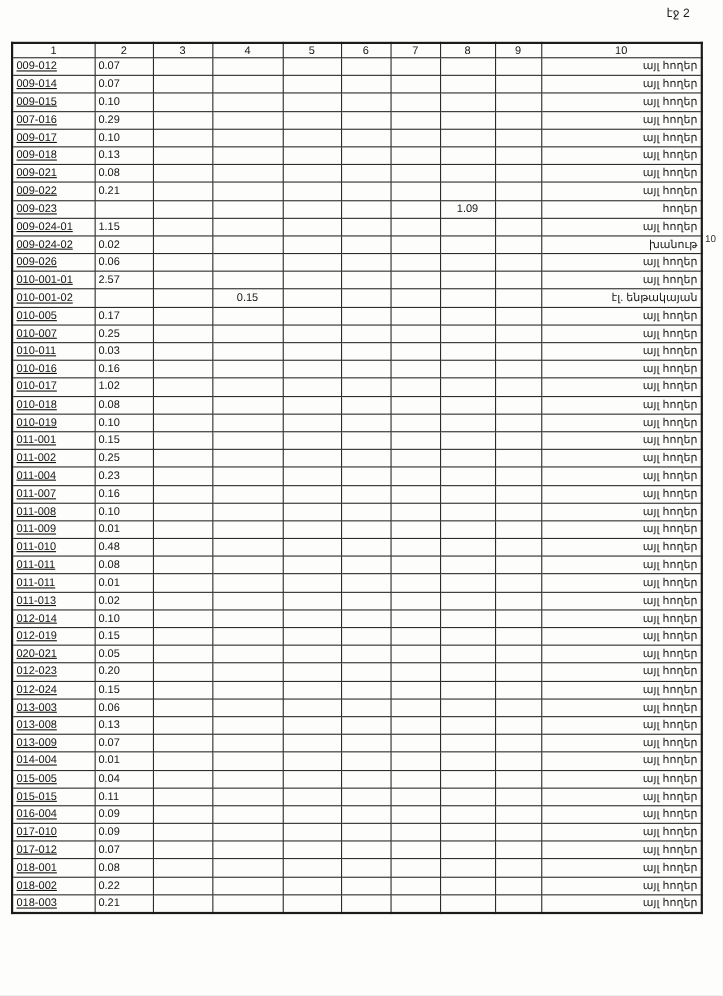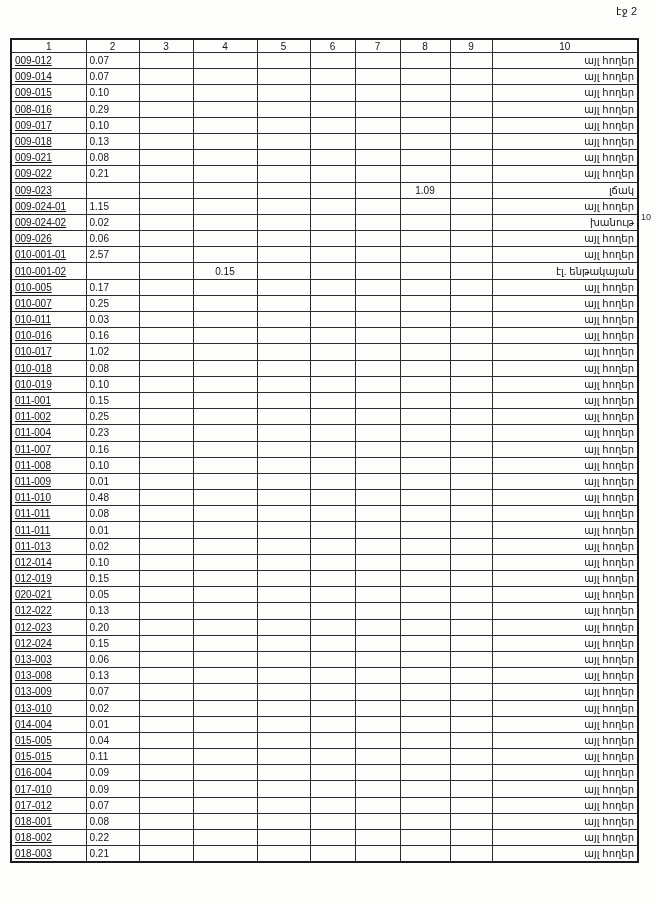--- a/index.html
+++ b/index.html
@@ -16,7 +16,7 @@
   .page-label {
     position: absolute;
     top: 5px;
-    right: 20px;
+    right: 30px;
     font-size: 11px;
     color: #1a1a1a;
   }

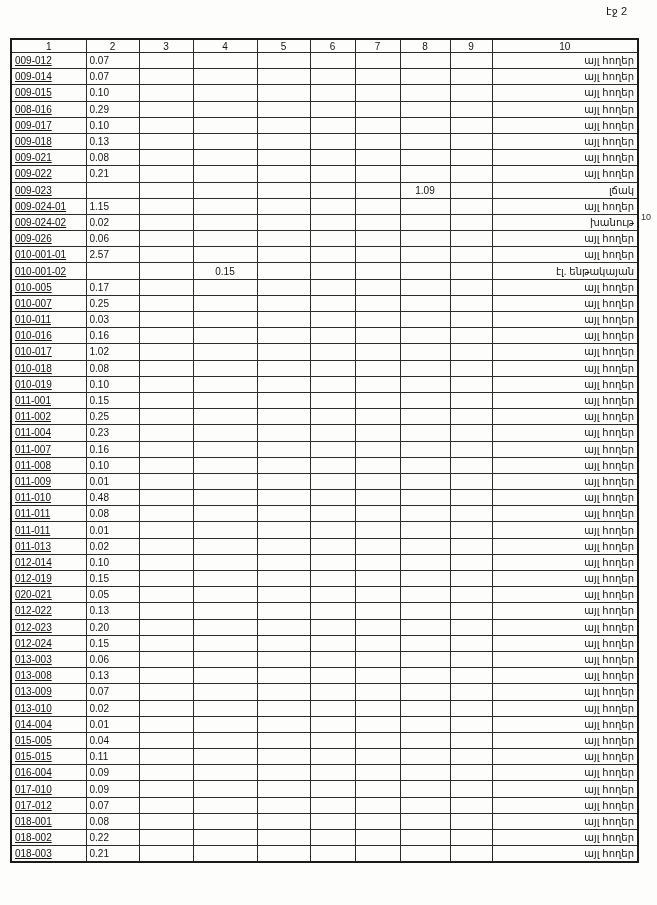--- a/index.html
+++ b/index.html
@@ -143,7 +143,7 @@
           <td class="c10">այլ հողեր</td>
         </tr>
         <tr>
-          <td class="c1">008-016</td>
+          <td class="c1">007-016</td>
           <td class="c2">0.29</td>
           <td class="c3"></td>
           <td class="c4"></td>

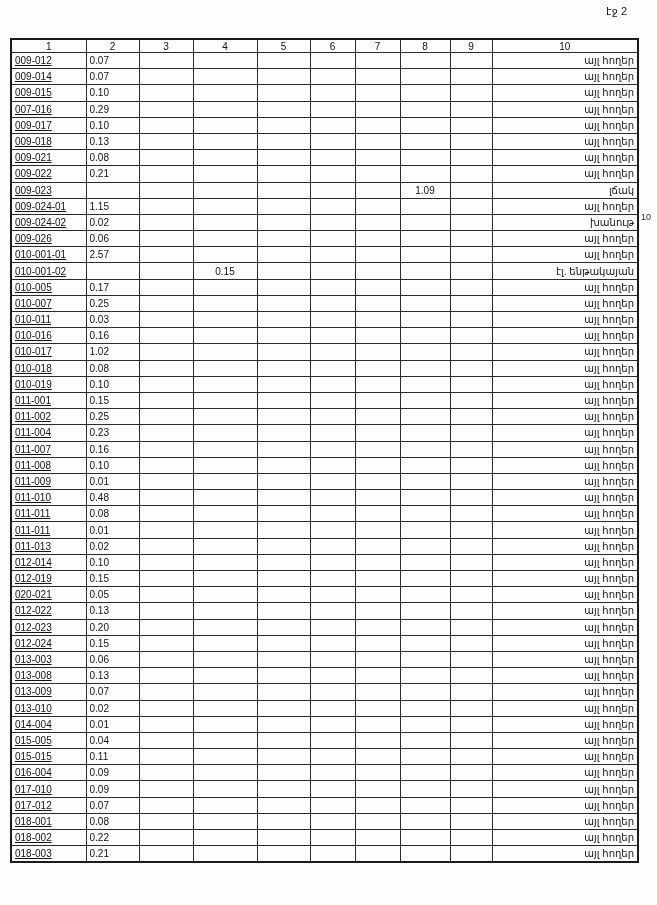--- a/index.html
+++ b/index.html
@@ -212,7 +212,7 @@
           <td class="c7"></td>
           <td class="c8">1.09</td>
           <td class="c9"></td>
-          <td class="c10">լճակ</td>
+          <td class="c10">հողեր</td>
         </tr>
         <tr>
           <td class="c1">009-024-01</td>

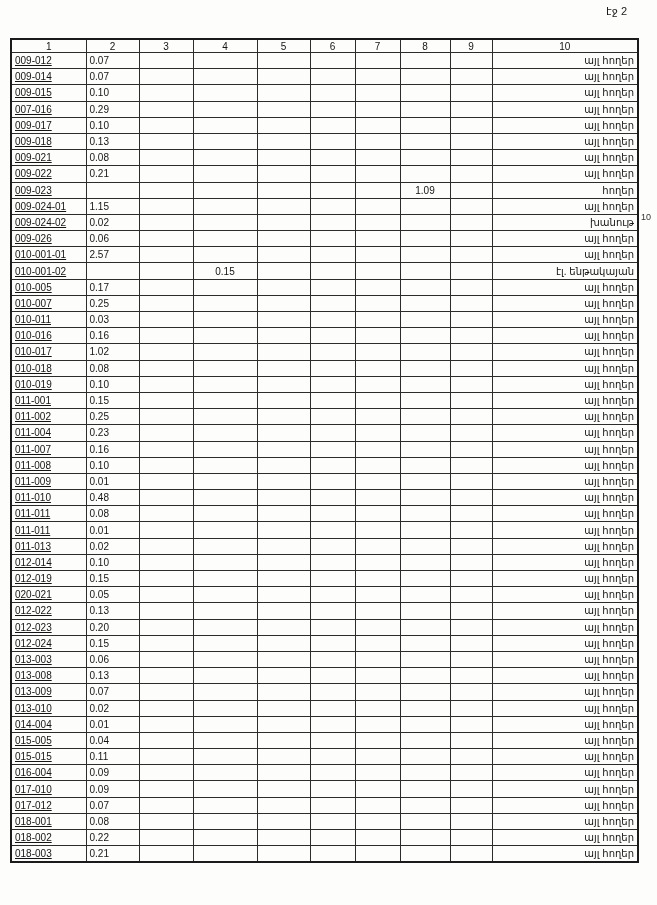--- a/index.html
+++ b/index.html
@@ -515,18 +515,6 @@
           <td class="c10">այլ հողեր</td>
         </tr>
         <tr>
-          <td class="c1">012-022</td>
-          <td class="c2">0.13</td>
-          <td class="c3"></td>
-          <td class="c4"></td>
-          <td class="c5"></td>
-          <td class="c6"></td>
-          <td class="c7"></td>
-          <td class="c8"></td>
-          <td class="c9"></td>
-          <td class="c10">այլ հողեր</td>
-        </tr>
-        <tr>
           <td class="c1">012-023</td>
           <td class="c2">0.20</td>
           <td class="c3"></td>

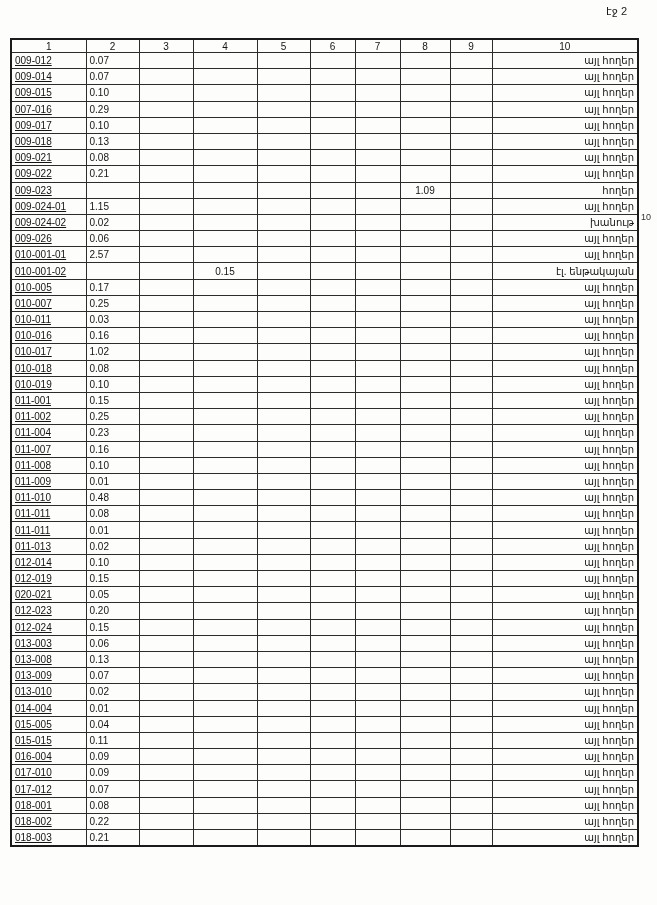--- a/index.html
+++ b/index.html
@@ -575,18 +575,6 @@
           <td class="c10">այլ հողեր</td>
         </tr>
         <tr>
-          <td class="c1">013-010</td>
-          <td class="c2">0.02</td>
-          <td class="c3"></td>
-          <td class="c4"></td>
-          <td class="c5"></td>
-          <td class="c6"></td>
-          <td class="c7"></td>
-          <td class="c8"></td>
-          <td class="c9"></td>
-          <td class="c10">այլ հողեր</td>
-        </tr>
-        <tr>
           <td class="c1">014-004</td>
           <td class="c2">0.01</td>
           <td class="c3"></td>

